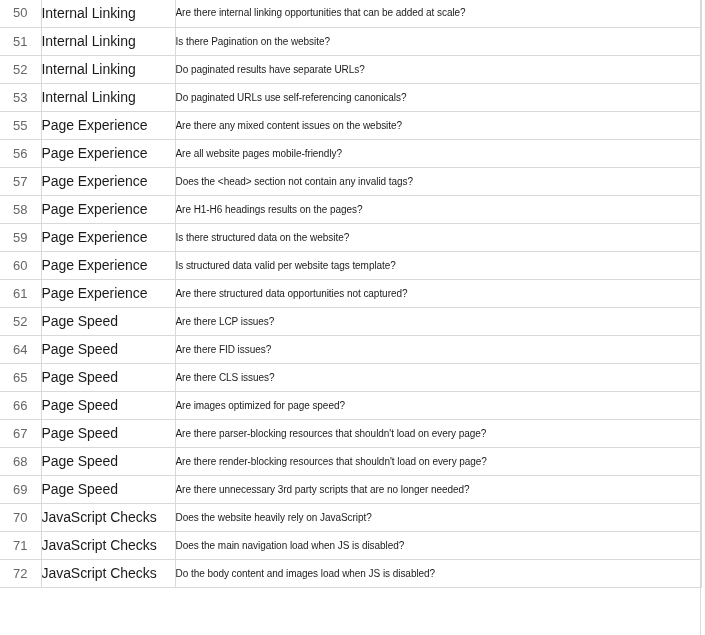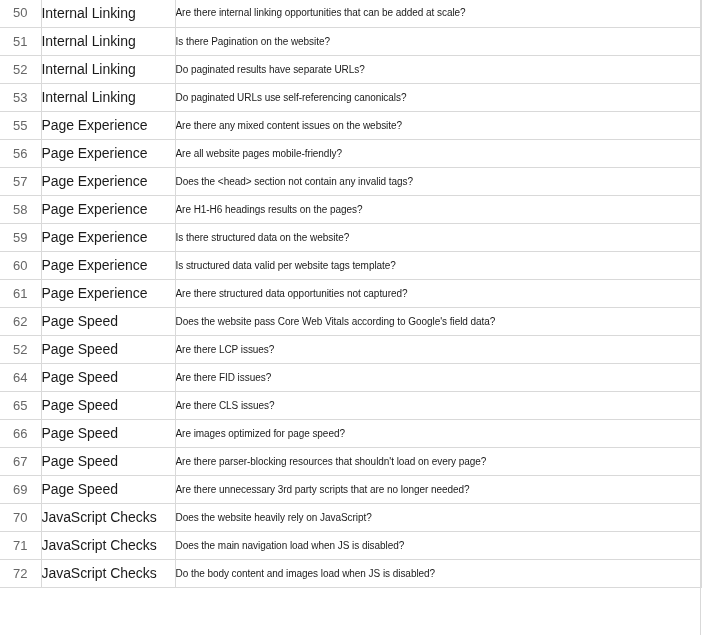--- a/index.html
+++ b/index.html
@@ -157,11 +157,6 @@
           <td class="cell-question">Are there structured data opportunities not captured?</td>
         </tr>
         <tr>
-          <td class="cell-rownum">62</td>
-          <td class="cell-category">Page Speed</td>
-          <td class="cell-question">Does the website pass Core Web Vitals according to Google's field data?</td>
-        </tr>
-        <tr>
           <td class="cell-rownum">52</td>
           <td class="cell-category">Page Speed</td>
           <td class="cell-question">Are there LCP issues?</td>

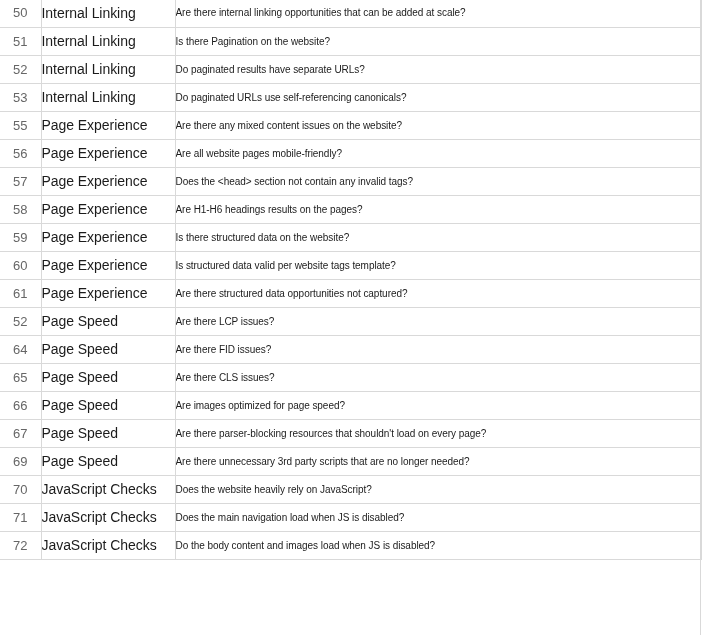--- a/index.html
+++ b/index.html
@@ -182,6 +182,11 @@
           <td class="cell-question">Are there parser-blocking resources that shouldn't load on every page?</td>
         </tr>
         <tr>
+          <td class="cell-rownum">68</td>
+          <td class="cell-category">Page Speed</td>
+          <td class="cell-question">Are there render-blocking resources that shouldn't load on every page?</td>
+        </tr>
+        <tr>
           <td class="cell-rownum">69</td>
           <td class="cell-category">Page Speed</td>
           <td class="cell-question">Are there unnecessary 3rd party scripts that are no longer needed?</td>

